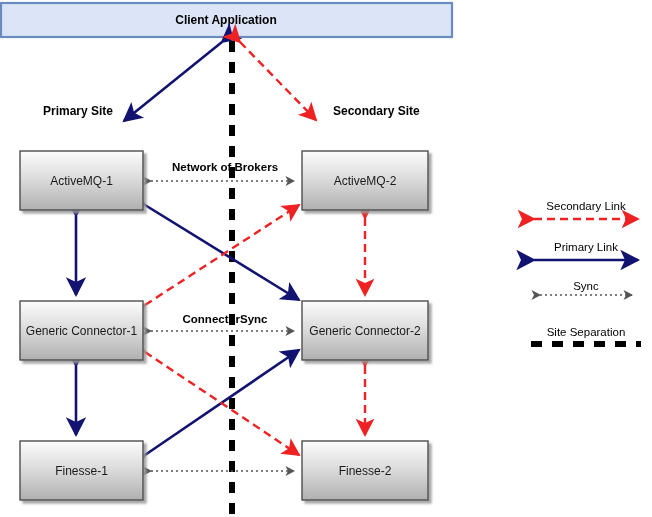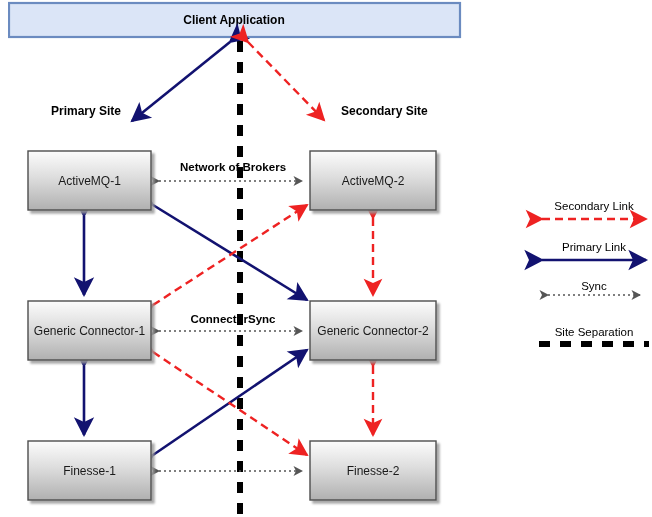--- a/index.html
+++ b/index.html
@@ -16,7 +16,7 @@
   }
   #diagram-root {
     position: absolute;
-    left: 8px;
+    left: 0;
     top: 0;
     width: 560px;
     height: 517px;

